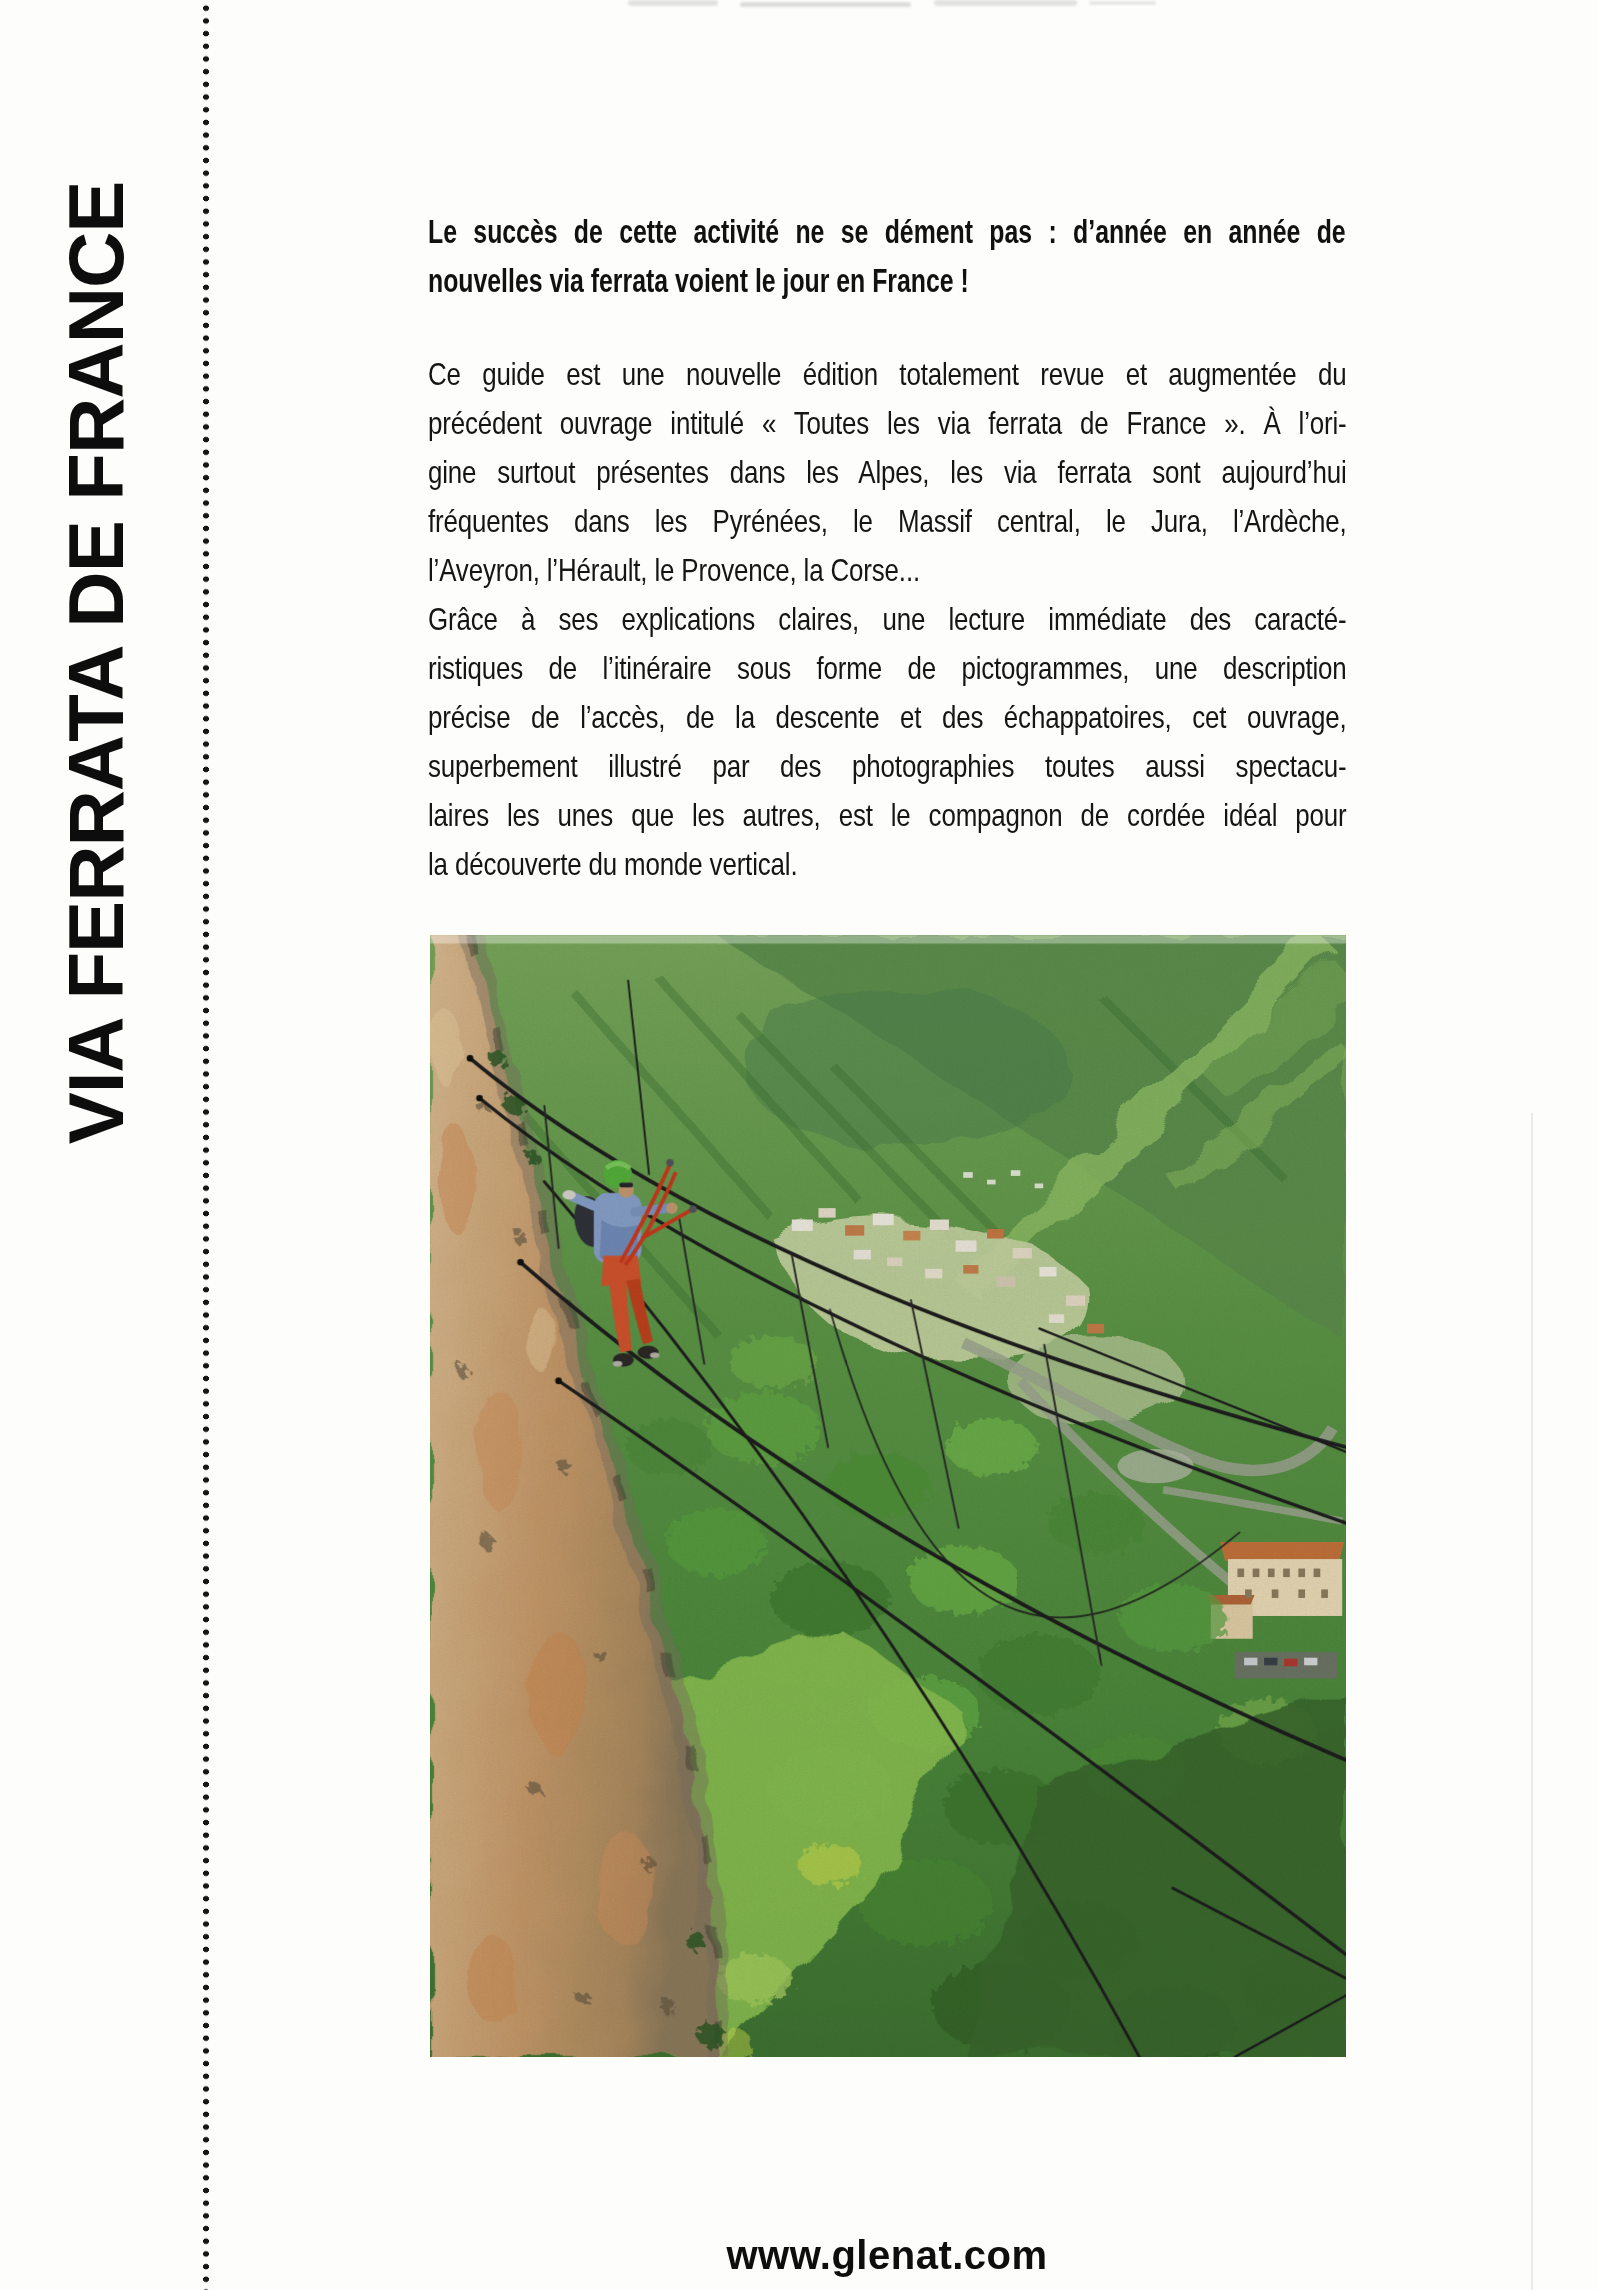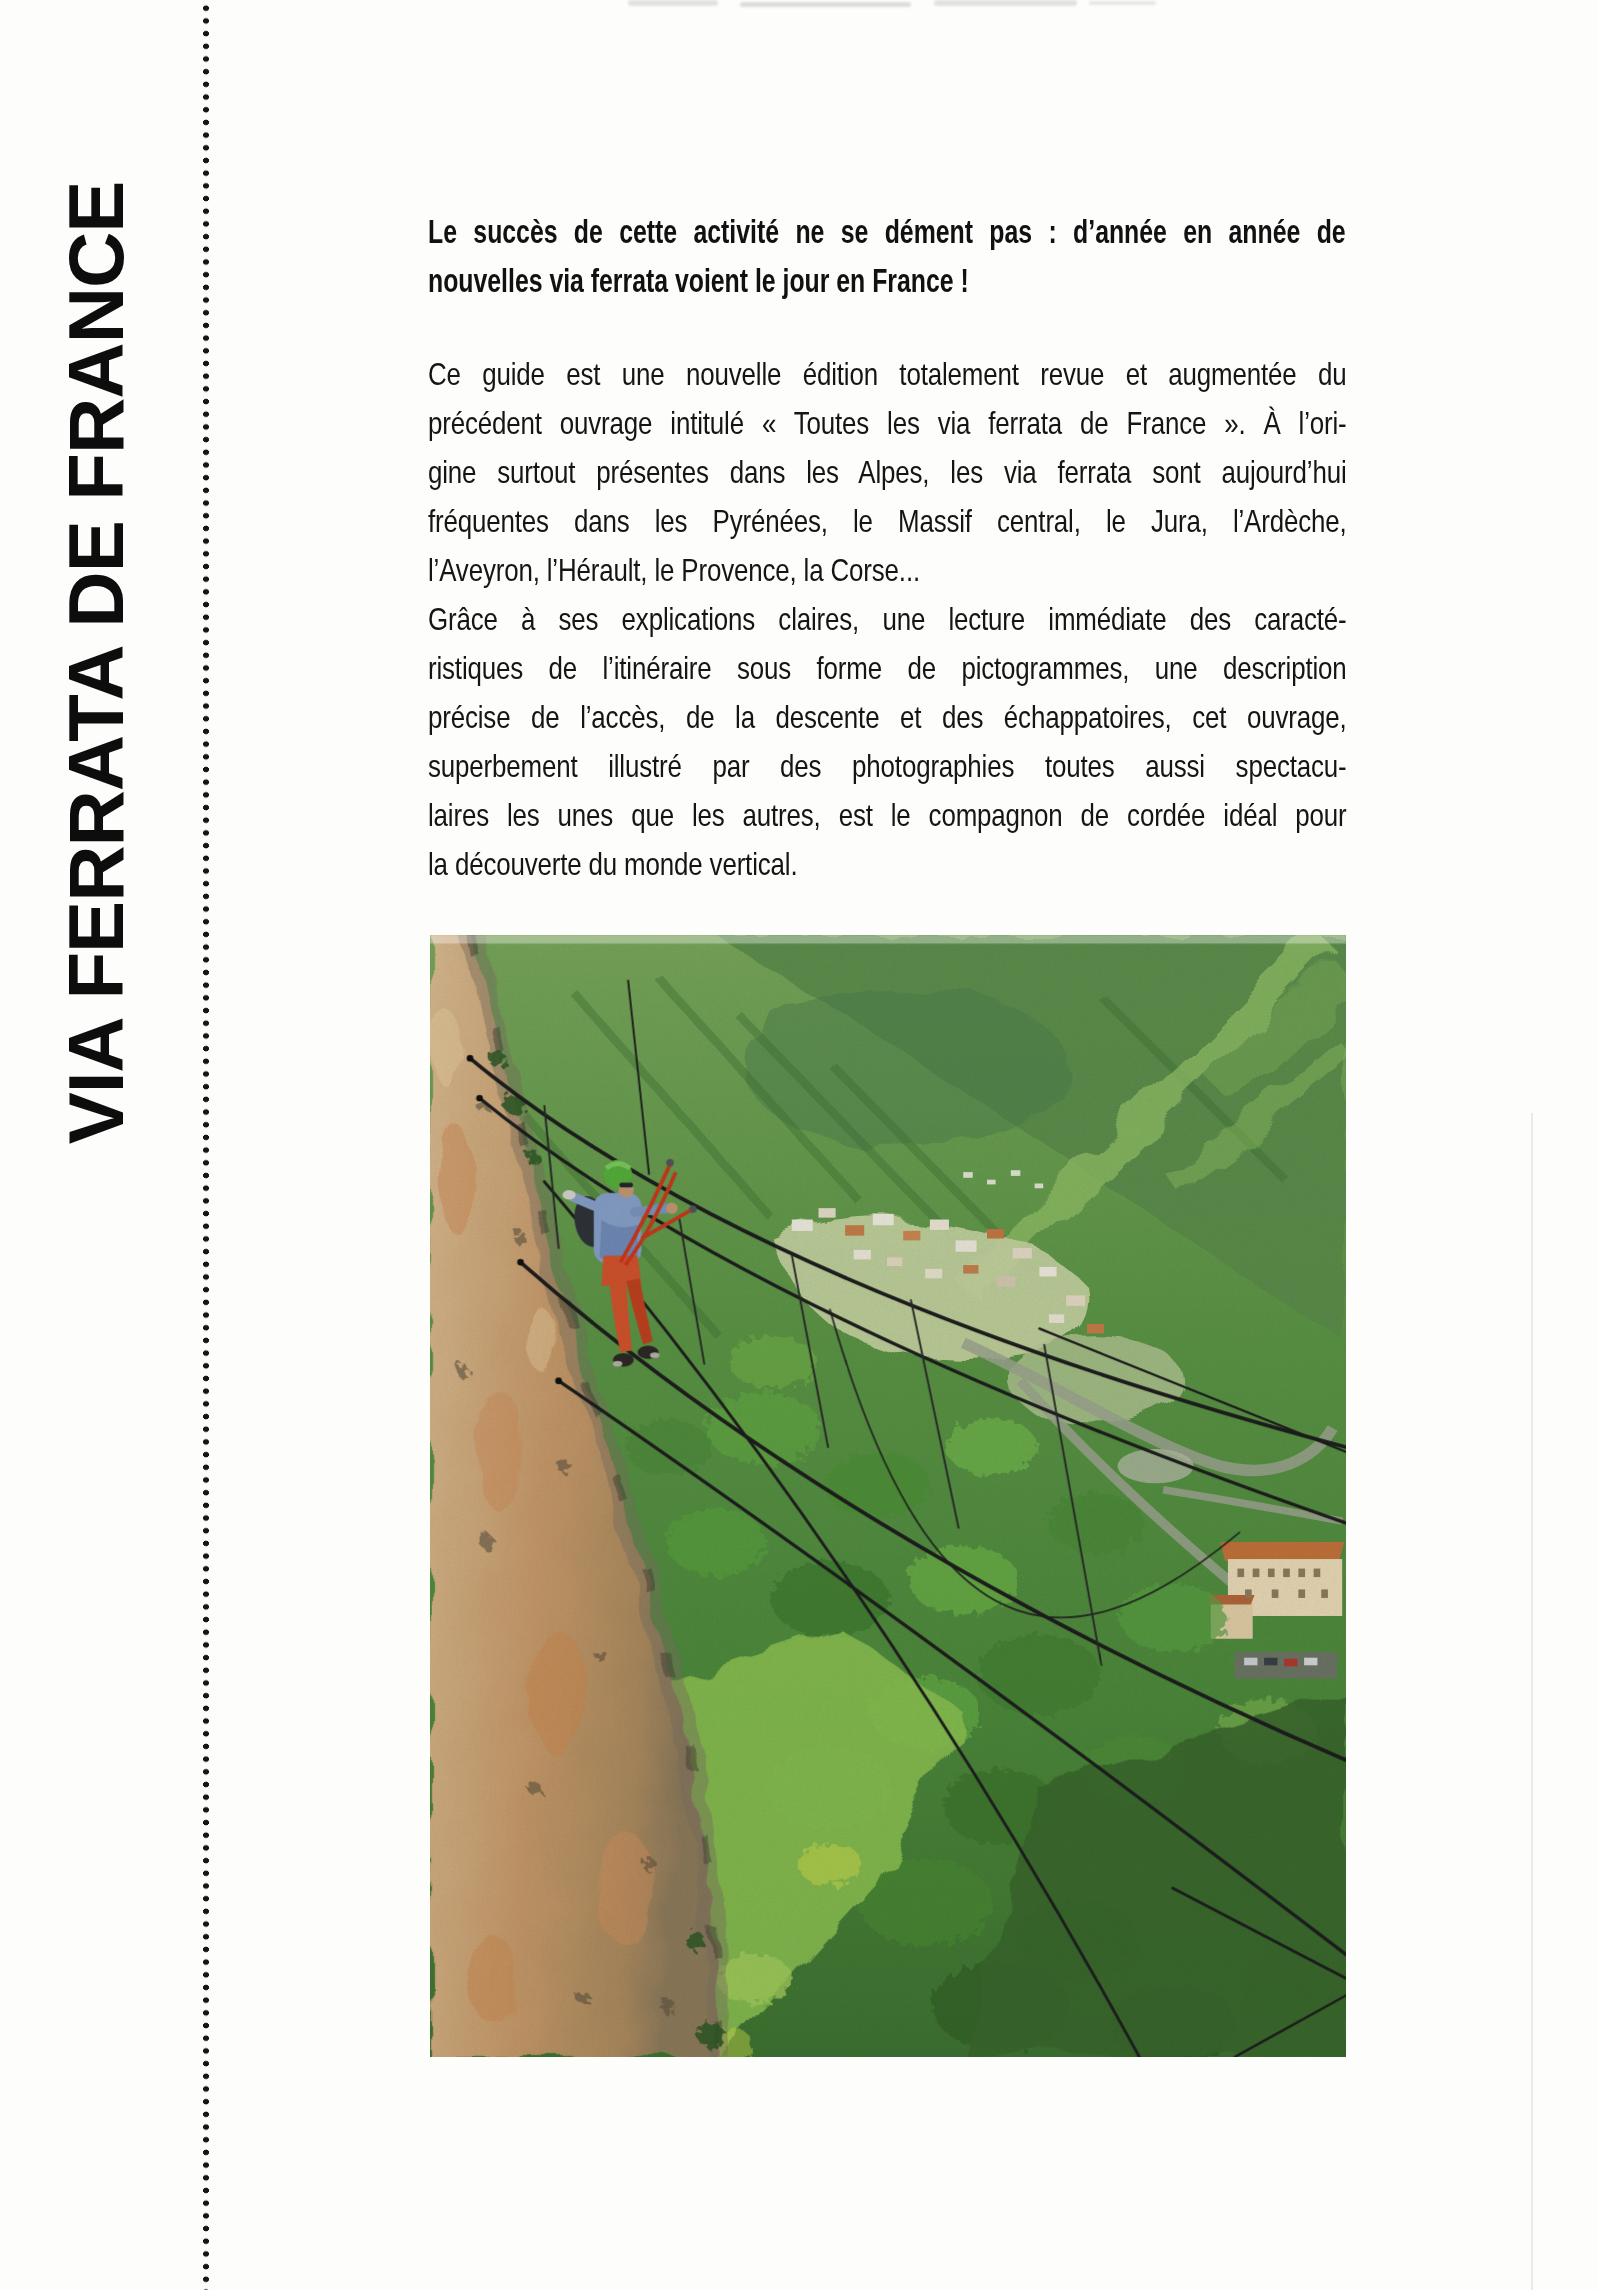--- a/index.html
+++ b/index.html
@@ -316,6 +316,7 @@
     </svg>
   </div>
 
+  <div class="website">www.glenat.com</div>
 
   <div class="smudge s1"></div>
   <div class="smudge s2"></div>

